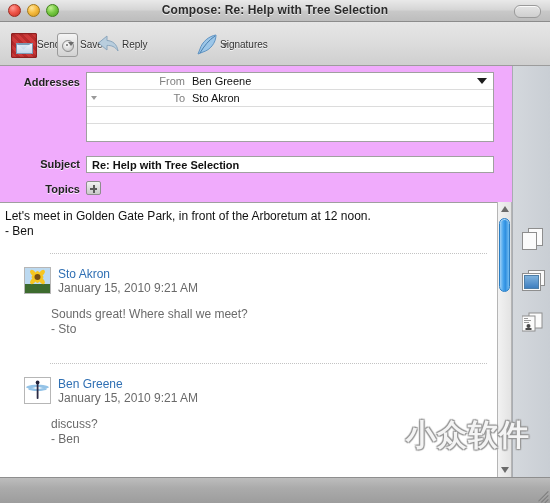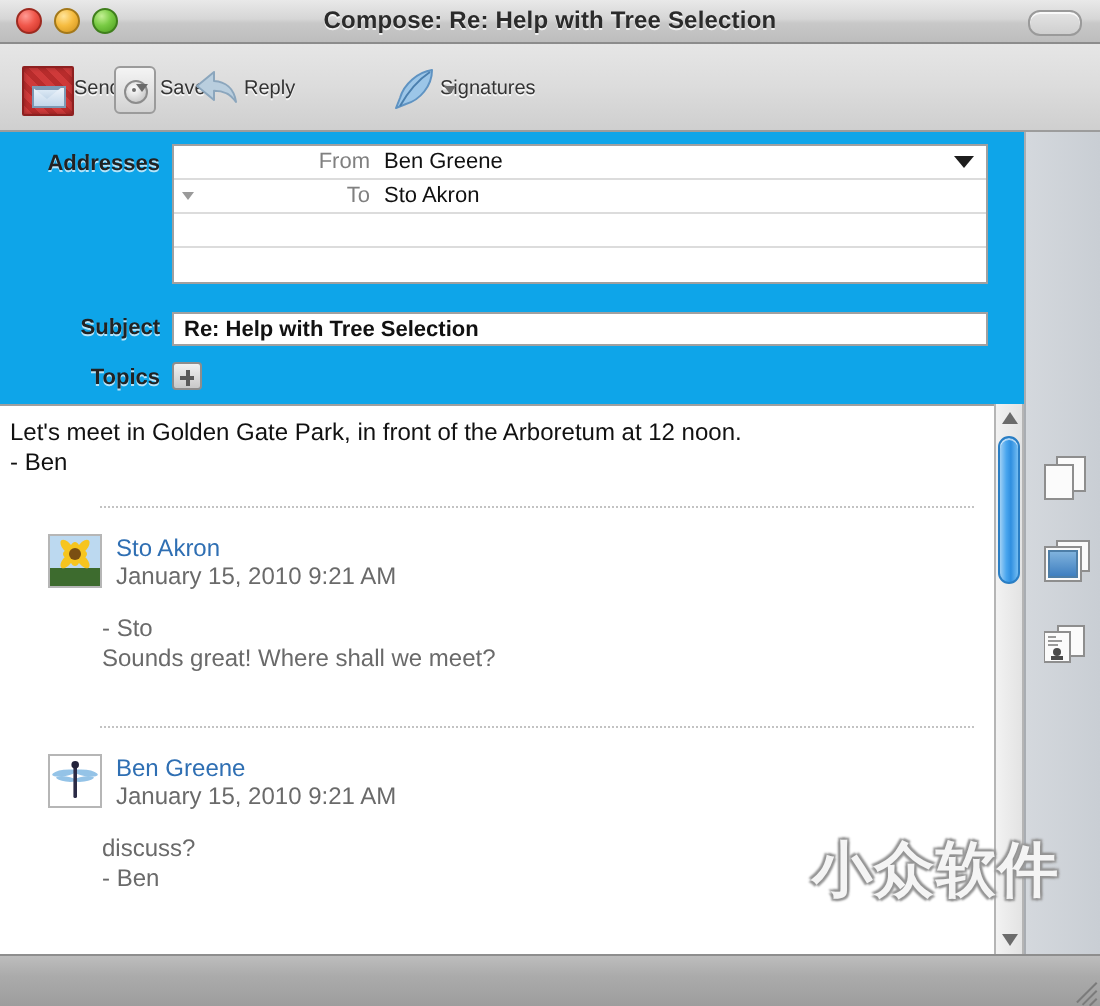--- a/index.html
+++ b/index.html
@@ -112,7 +112,7 @@
   
   .form{
     position:absolute;left:0;top:66px;width:512px;height:136px;
-    background:#0ea5e9;
+    background:#f0abfc;
   }
   .form-right-strip{
     position:absolute;left:512px;top:66px;width:38px;height:136px;

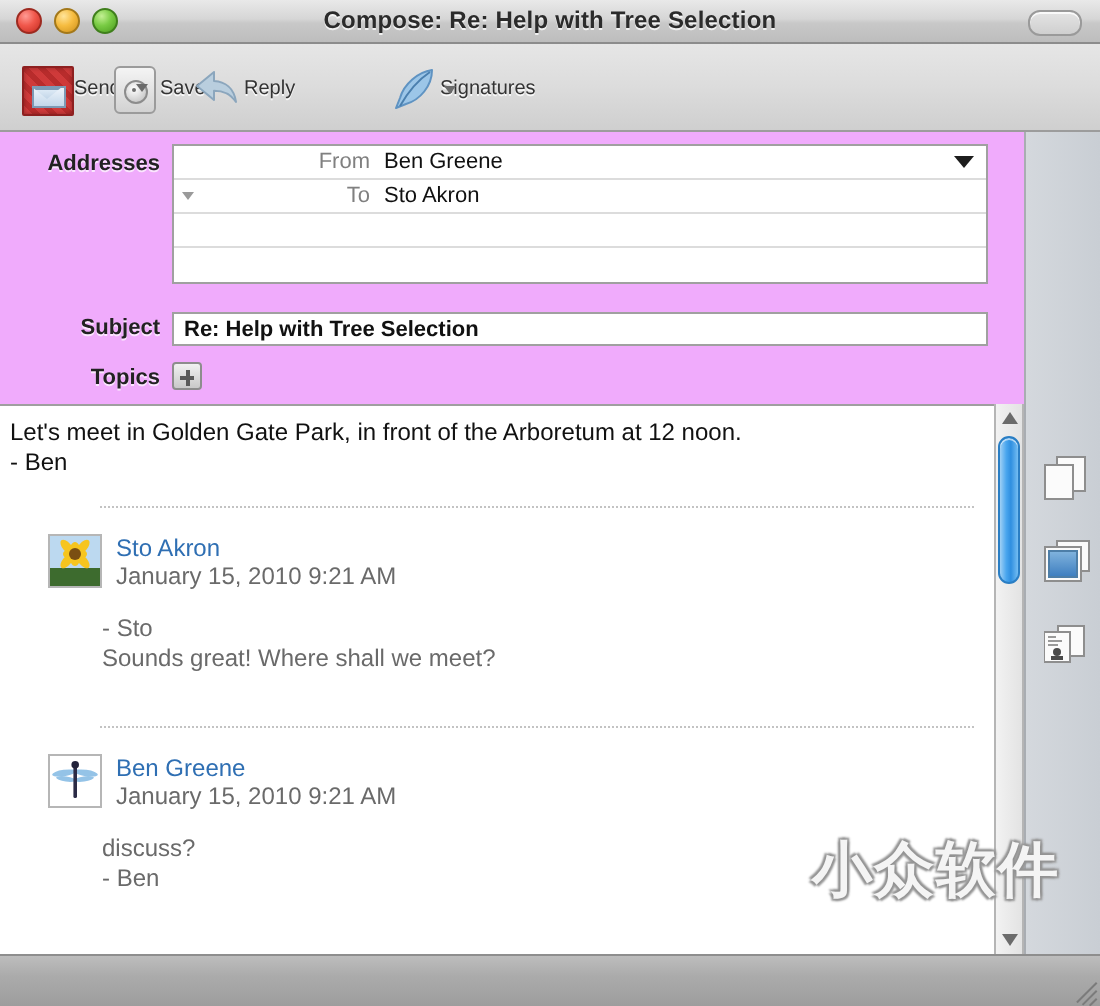--- a/index.html
+++ b/index.html
@@ -383,8 +383,8 @@
       <div class="q-name">Sto Akron</div>
       <div class="q-date">January 15, 2010 9:21 AM</div>
       <div class="q-text" style="top:40px;">
+        <div>Sounds great!  Where shall we meet?</div>
         <div>- Sto</div>
-        <div>Sounds great!  Where shall we meet?</div>
       </div>
     </div>
 

